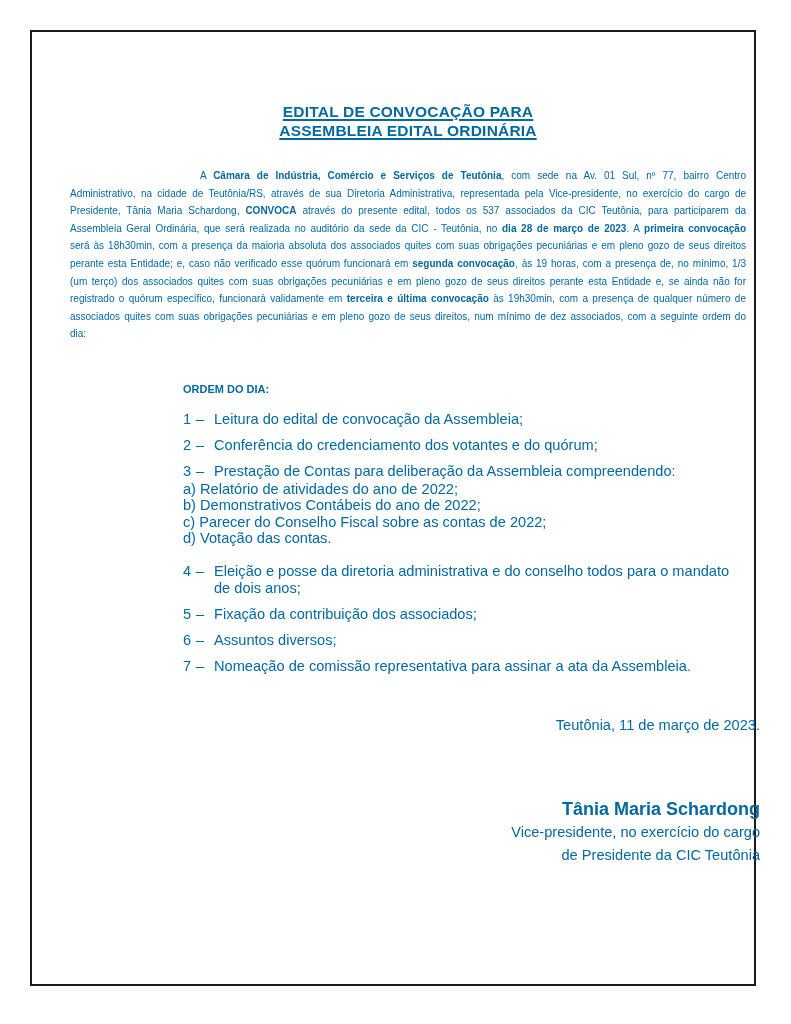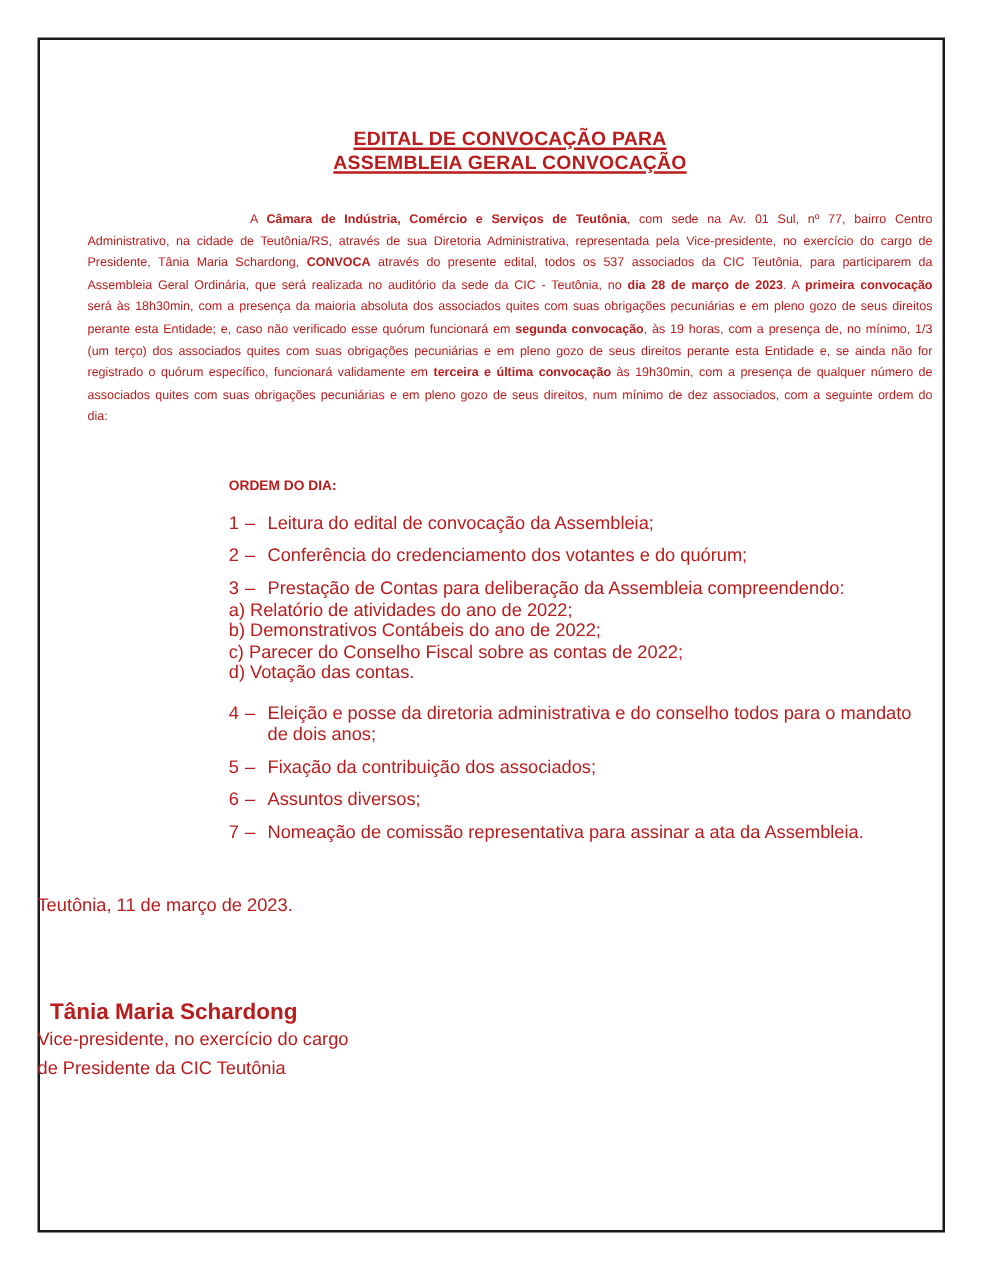--- a/index.html
+++ b/index.html
@@ -10,7 +10,7 @@
     position: relative;
     width: 791px; height: 1024px;
     background: #ffffff;
-    color: #b91c1c;
+    color: #0369a1;
     font-family: "Liberation Sans", "DejaVu Sans", sans-serif;
     overflow: hidden;
   }

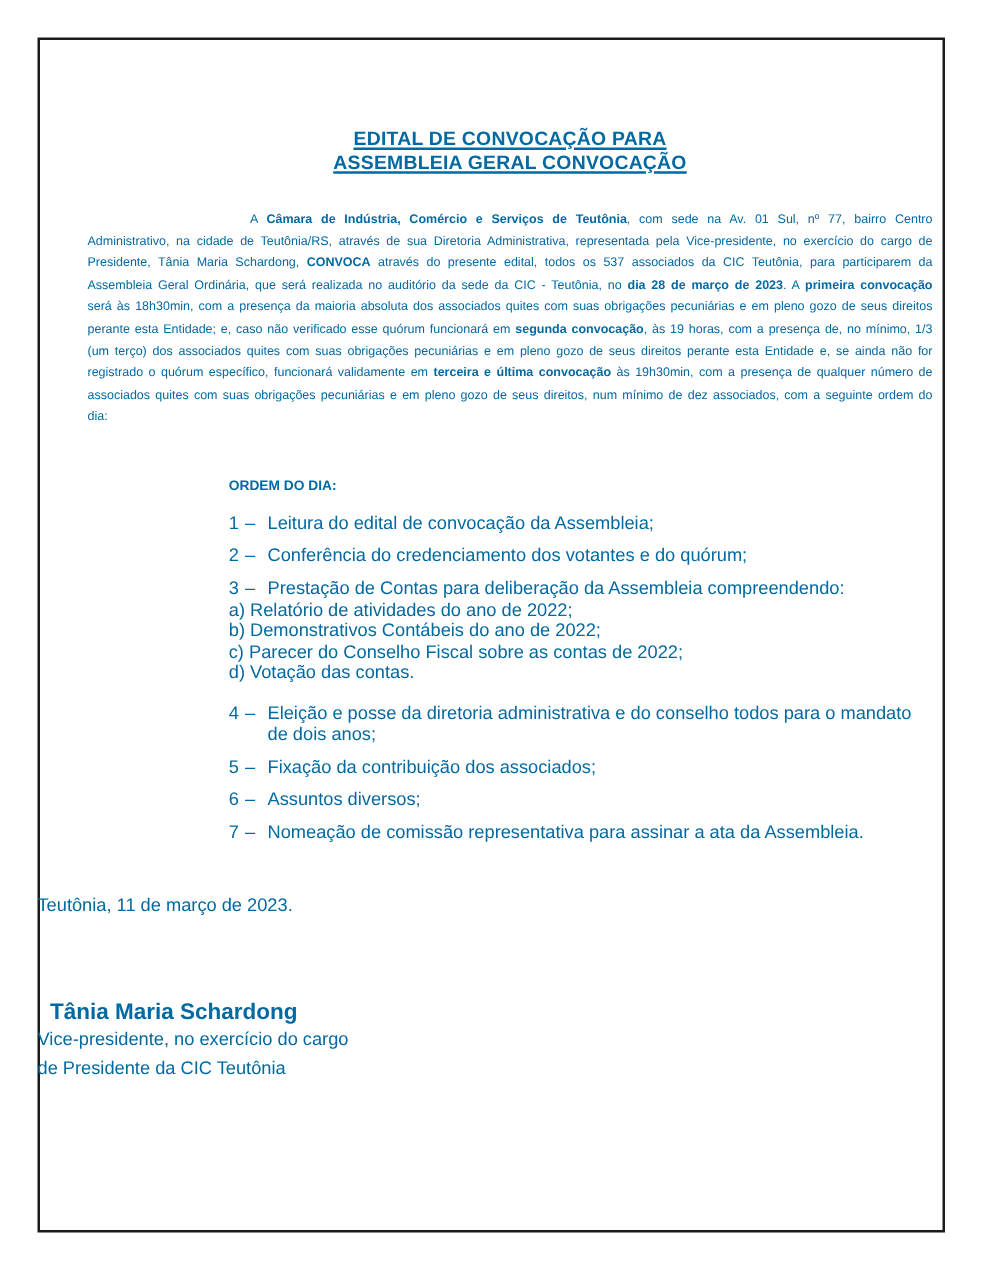--- a/index.html
+++ b/index.html
@@ -102,7 +102,7 @@
 
     <div class="doc-title">
       <div class="tline">EDITAL DE CONVOCAÇÃO PARA</div>
-      <div class="tline">ASSEMBLEIA GERAL CONVOCAÇÃO</div>
+      <div class="tline">ASSEMBLEIA EDITAL ORDINÁRIA</div>
     </div>
 
     <p class="body-paragraph"><span>A </span><b>Câmara de Indústria, Comércio e Serviços de Teutônia</b><span>, com sede na Av. 01 Sul, nº 77, bairro Centro Administrativo, na cidade de Teutônia/RS, através de sua Diretoria Administrativa, representada pela Vice-presidente, no exercício do cargo de Presidente, Tânia Maria Schardong, </span><b>CONVOCA</b><span> através do presente edital, todos os 537 associados da CIC Teutônia, para participarem da Assembleia Geral Ordinária, que será realizada no auditório da sede da CIC - Teutônia, no </span><b>dia 28 de março de 2023</b><span>. A </span><b>primeira convocação</b><span> será às 18h30min, com a presença da maioria absoluta dos associados quites com suas obrigações pecuniárias e em pleno gozo de seus direitos perante esta Entidade; e, caso não verificado esse quórum funcionará em </span><b>segunda convocação</b><span>, às 19 horas, com a presença de, no mínimo, 1/3 (um terço) dos associados quites com suas obrigações pecuniárias e em pleno gozo de seus direitos perante esta Entidade e, se ainda não for registrado o quórum específico, funcionará validamente em </span><b>terceira e última convocação</b><span> às 19h30min, com a presença de qualquer número de associados quites com suas obrigações pecuniárias e em pleno gozo de seus direitos, num mínimo de dez associados, com a seguinte ordem do dia:</span></p>

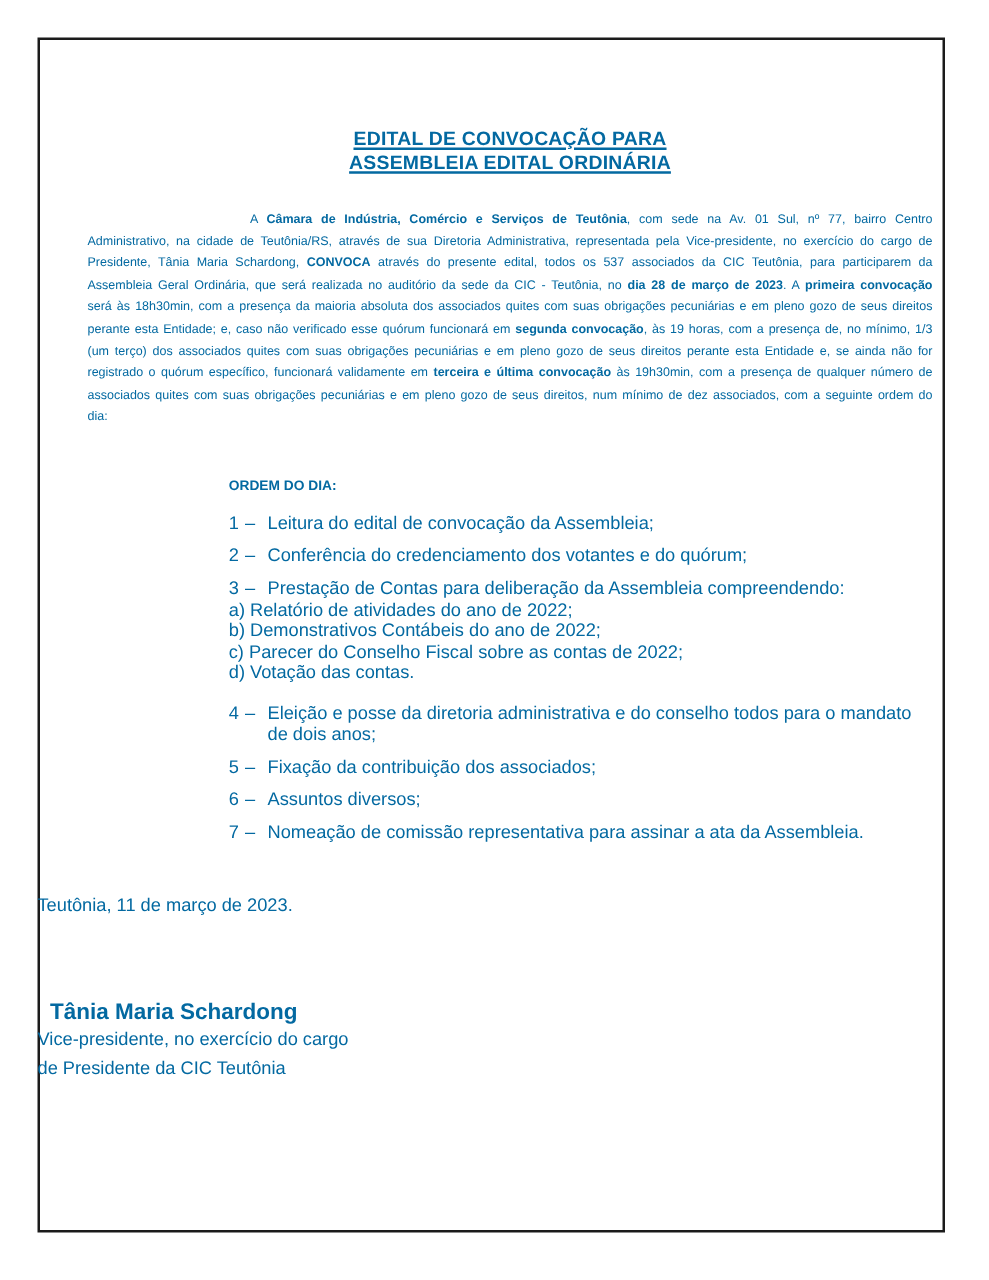--- a/index.html
+++ b/index.html
@@ -74,7 +74,7 @@
   .lower {
     margin-left: -40px;
     width: 730px;
-    text-align: left;
+    text-align: right;
   }
   .dateline {
     margin-top: 41px;

